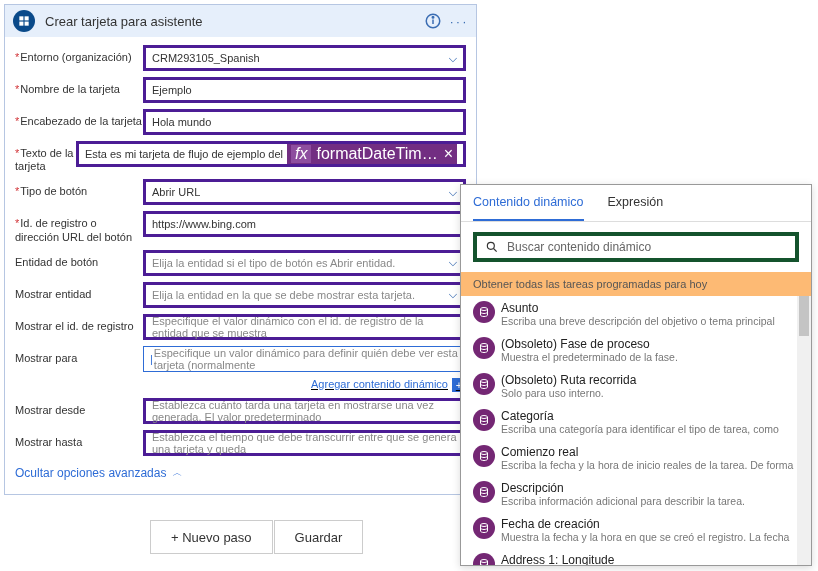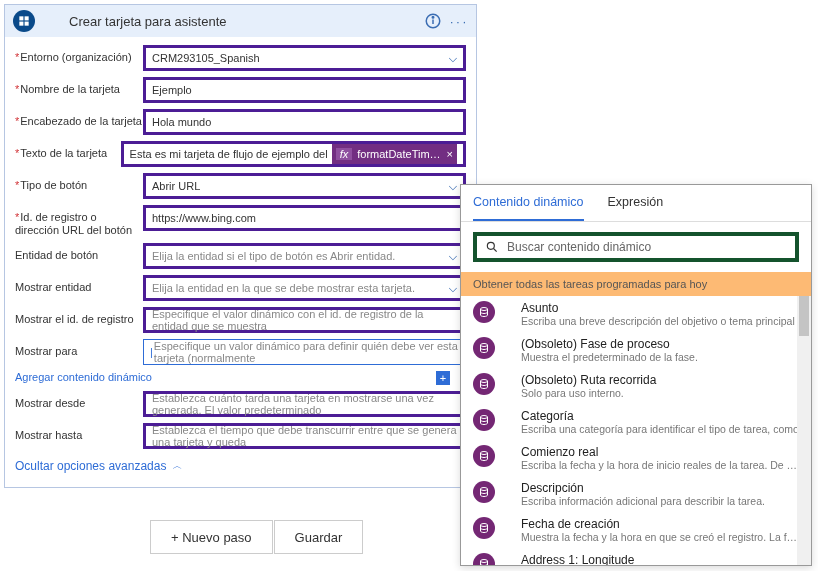--- a/index.html
+++ b/index.html
@@ -8,7 +8,7 @@
 .card-header { display: flex; align-items: center; background: #e6effb; height: 32px; padding: 0 8px; font-size: 13px; }
 .card-header .logo { width: 22px; height: 22px; border-radius: 50%; background: #0a4a8a; margin-right: 10px; display:flex; align-items:center; justify-content:center;}
 .card-header .logo svg{ width:14px; height:14px; }
-.card-header .title { flex: 1; color: #333; margin-left: 24px; }
+.card-header .title { flex: 1; color: #333; }
 .card-header .hicon { width: 18px; height: 18px; margin-left: 8px; color:#3b6db3; cursor:pointer; display:flex; align-items:center; justify-content:center;}
 .card-body { padding: 8px 10px 14px 10px; }
 .row { display: flex; align-items: flex-start; margin-bottom: 6px; }

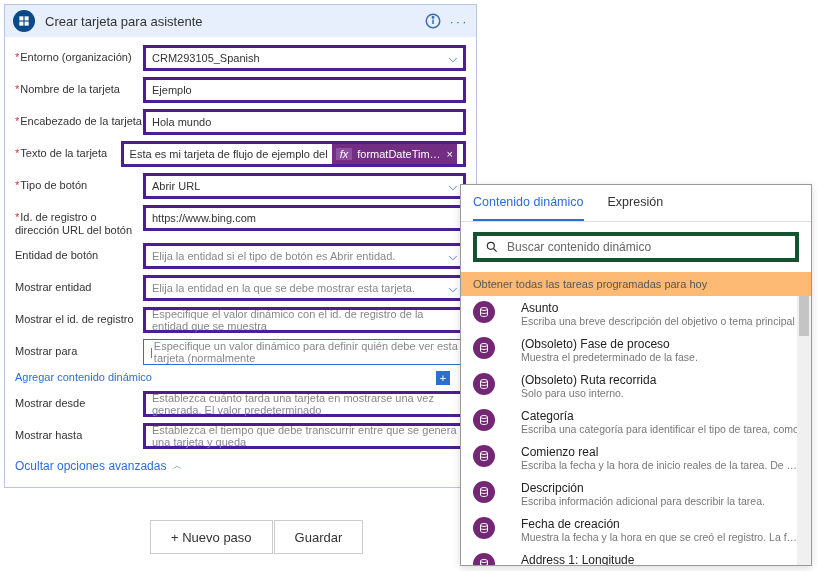--- a/index.html
+++ b/index.html
@@ -23,7 +23,7 @@
 .ctl.focus { border: 1px solid #2e6cd6; }
 .tokenline { display:flex; align-items:center; gap:0; }
 .tokenline .pre { font-size:11px; color:#333; white-space:nowrap; overflow:hidden; }
-.token { display:inline-flex; align-items:center; background:#722e82; color:#fff; font-size:11px; height:20px; padding:0 4px; margin-left:4px; }
+.token { display:inline-flex; align-items:center; background:#722e82; color:#fff; font-size:16px; height:20px; padding:0 4px; margin-left:4px; }
 .token .fx { background:#8e4e9f; padding:0 4px; margin-right:5px; font-style:italic;}
 .token .x { margin-left:6px; cursor:pointer; }
 .adv-link-row { display:flex; justify-content:space-between; font-size:11px; margin:4px 16px 6px 0;}

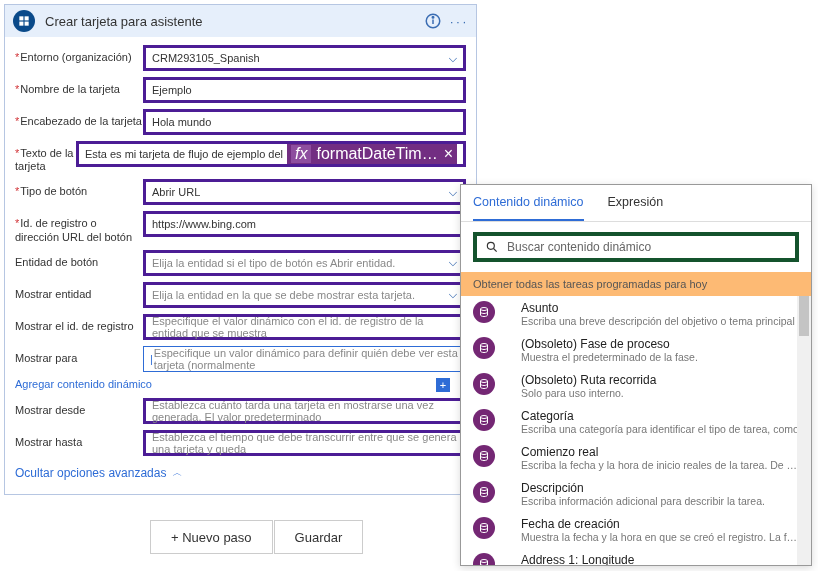--- a/index.html
+++ b/index.html
@@ -44,7 +44,7 @@
 .panel-section-title{ background:#fdba74; font-size:11px; color:#555; padding:6px 12px;}
 .panel-list{ flex:1; overflow:hidden; position:relative;}
 .panel-list-inner{ position:absolute; inset:0; overflow-y:hidden;}
-.pitem{ display:flex; padding:5px 12px; gap:26px; align-items:flex-start;}
+.pitem{ display:flex; padding:5px 12px; gap:6px; align-items:flex-start;}
 .pitem .picon{ width:22px; height:22px; border-radius:50%; background:#742774; flex-shrink:0; display:flex; align-items:center; justify-content:center;}
 .pitem .picon svg{ width:12px; height:12px;}
 .pitem .ptext{ flex:1; min-width:0;}

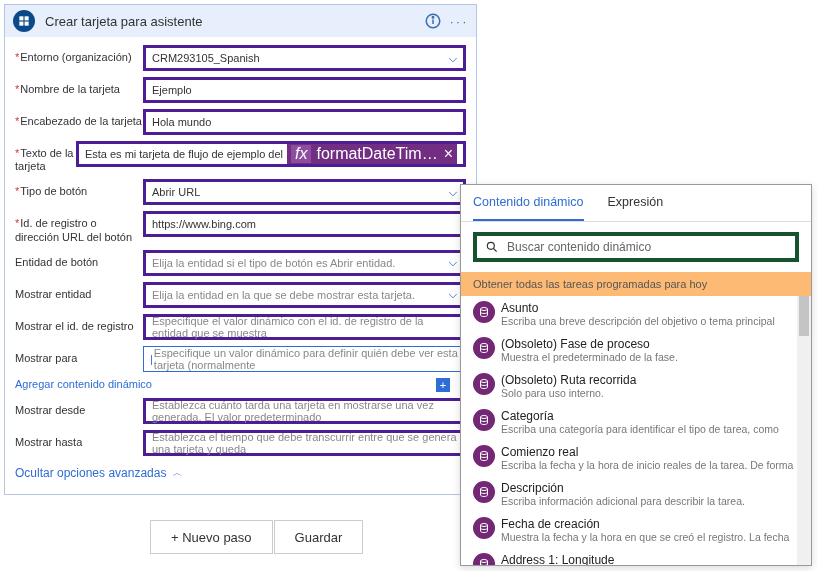--- a/index.html
+++ b/index.html
@@ -26,7 +26,7 @@
 .token { display:inline-flex; align-items:center; background:#722e82; color:#fff; font-size:16px; height:20px; padding:0 4px; margin-left:4px; }
 .token .fx { background:#8e4e9f; padding:0 4px; margin-right:5px; font-style:italic;}
 .token .x { margin-left:6px; cursor:pointer; }
-.adv-link-row { display:flex; justify-content:space-between; font-size:11px; margin:4px 16px 6px 0;}
+.adv-link-row { display:flex; justify-content:flex-end; font-size:11px; margin:4px 0 6px 0;text-decoration:underline;}
 .adv-link-row a{ color:#2e6cd6; text-decoration:none; cursor:pointer; }
 .adv-link-row .plus{ display:inline-block; width:14px; height:14px; background:#2e6cd6; color:#fff; text-align:center; line-height:14px; font-size:11px; margin-left:4px; }
 .hide-adv { font-size:12px; color:#2e6cd6; margin-top:10px; display:flex; align-items:center; gap:6px; cursor:pointer;}

